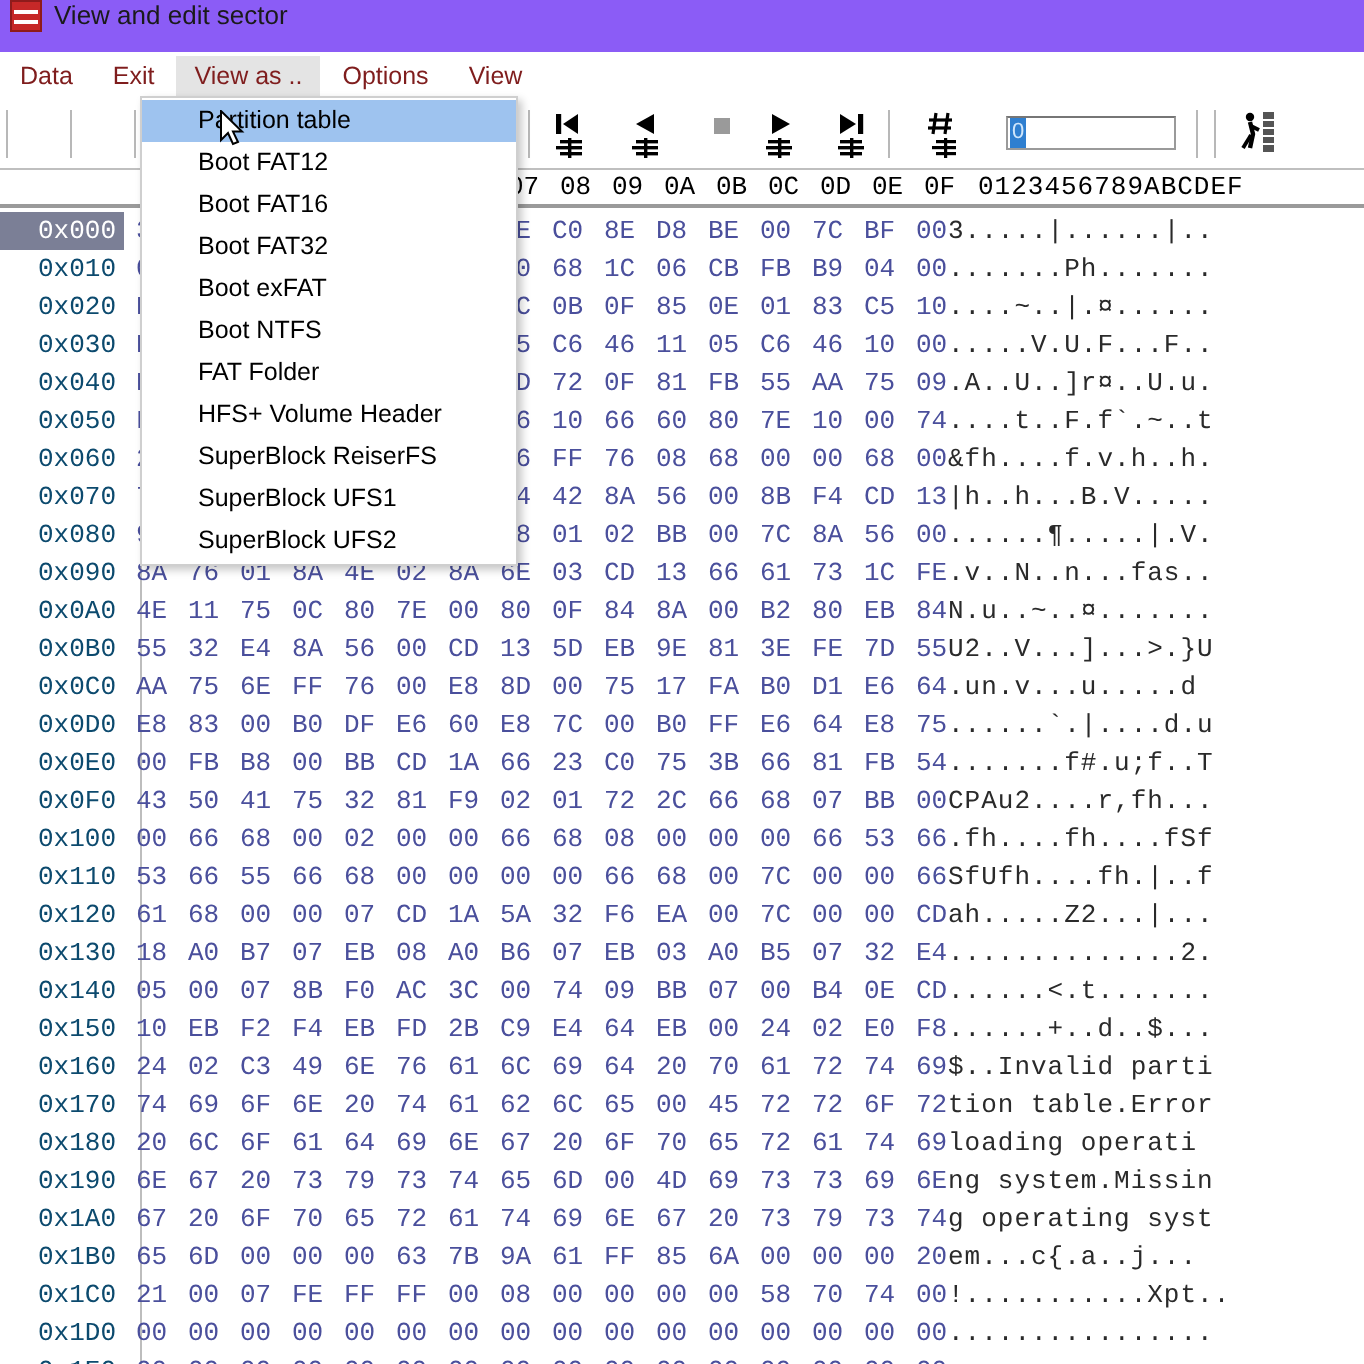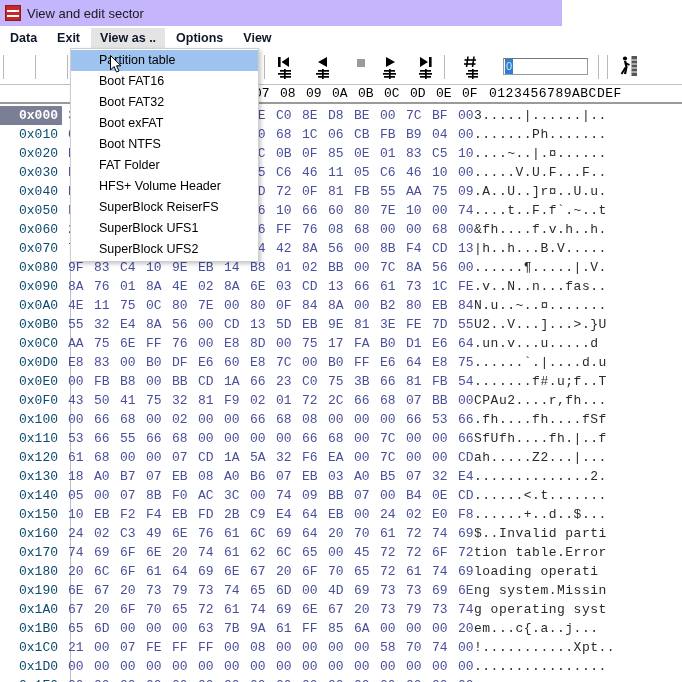--- a/index.html
+++ b/index.html
@@ -12,9 +12,9 @@
   }
   
   #titlebar{
-    position:absolute;left:0;top:0;width:562px;height:26px;
-    background:#c4b5fd;
-    display:flex;align-items:center;
+    position:absolute;left:0;top:0;width:682px;height:26px;
+    background:#8b5cf6;
+    display:flex;
     border-bottom:1px solid #e8e8e8;
   }
   #app-icon{

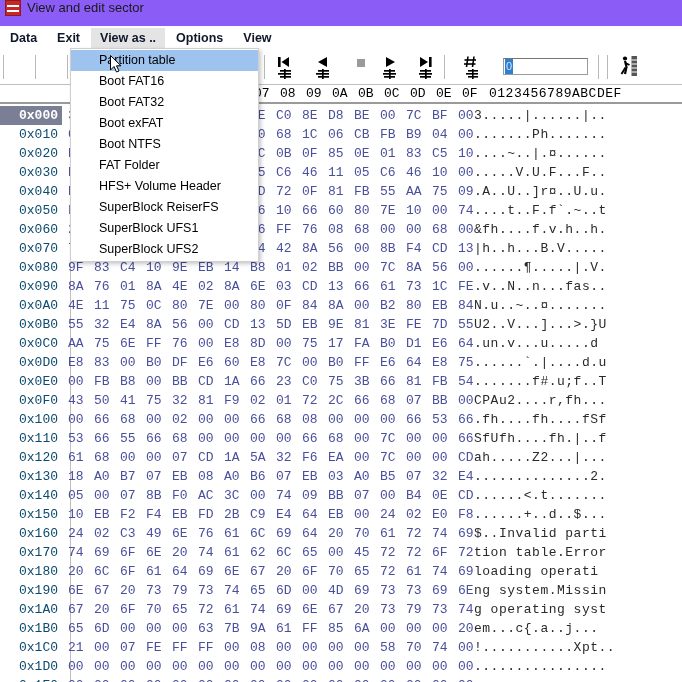--- a/index.html
+++ b/index.html
@@ -39,7 +39,7 @@
     font-size:12.5px;
   }
   .menu-item{
-    padding:3px 9px;margin:0 1px;color:#0f172a;cursor:default;white-space:nowrap;font-weight:bold;
+    padding:3px 9px;margin:0 1px;color:#7f1d1d;cursor:default;white-space:nowrap;
   }
   .menu-item.open{background:#e4e4e4;}
   

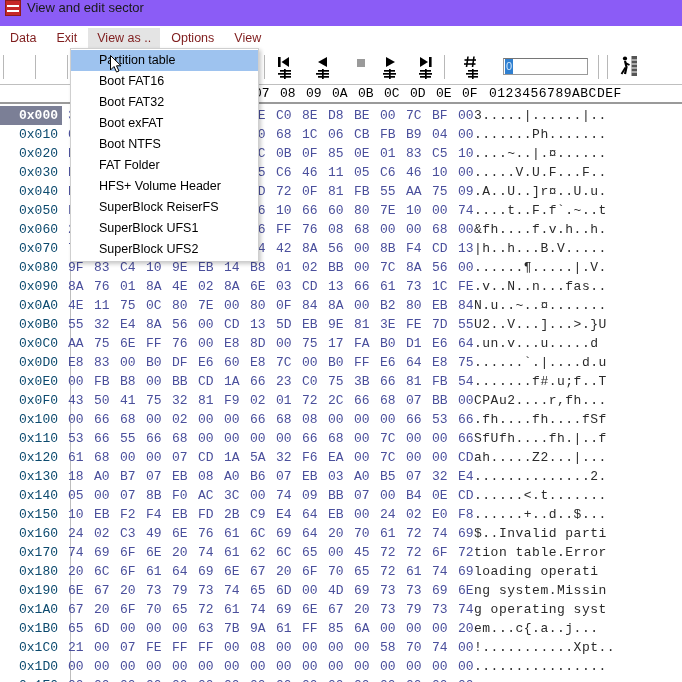--- a/index.html
+++ b/index.html
@@ -267,6 +267,7 @@
 
 <div id="dropdown">
     <div class="dd-item highlight">Partition table</div>
+    <div class="dd-item">Boot FAT12</div>
     <div class="dd-item">Boot FAT16</div>
     <div class="dd-item">Boot FAT32</div>
     <div class="dd-item">Boot exFAT</div>

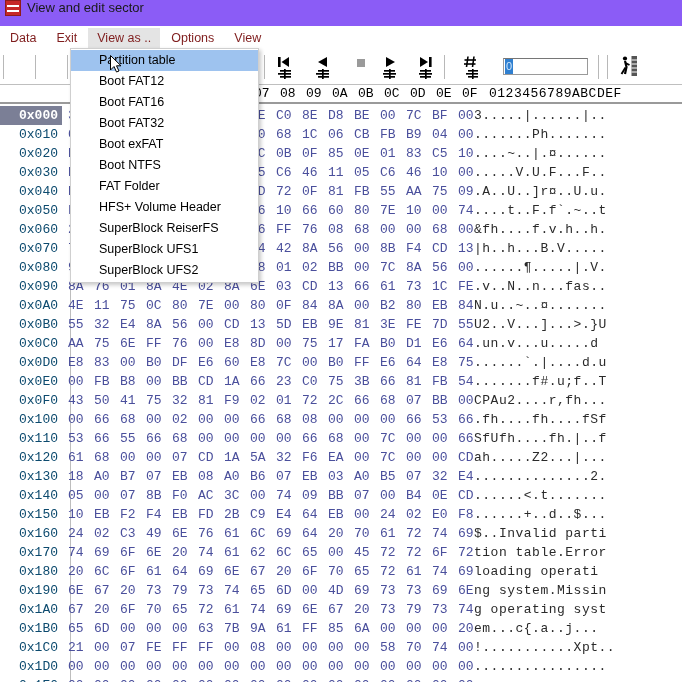--- a/index.html
+++ b/index.html
@@ -87,7 +87,7 @@
     display:inline-block;width:62px;text-align:right;color:#0c4a6e;
     padding-right:4px;box-sizing:border-box;
   }
-  .hex-row.selected .offset{background:#7b7f96;color:#ffffff;font-weight:bold;}
+  .hex-row.selected .offset{background:#7b7f96;color:#ffffff;}
   .bytes{display:inline-block;width:412px;color:#4a4f9c;padding-left:6px;box-sizing:border-box;}
   .byte{display:inline-block;width:26px;}
   .ascii{display:inline-block;color:#2a2a2a;letter-spacing:0.5px;}

